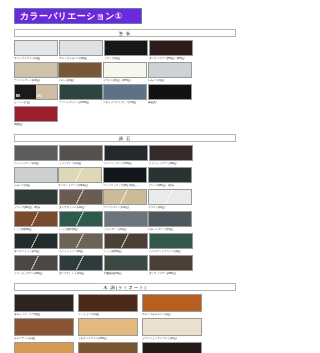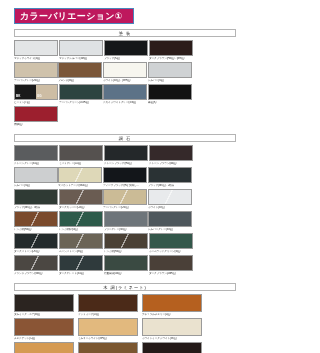--- a/index.html
+++ b/index.html
@@ -20,12 +20,12 @@
   
   .title-bar{
     display:inline-block;
-    background:#be185d;
+    background:#6d28d9;
     color:#ffffff;
     font-size:9px;
     font-weight:bold;
     line-height:12px;
-    padding:1px 10px 1px 5px;
+    padding:1px 18px 1px 5px;
     letter-spacing:0.3px;
     border:1px solid #4a86bd;
     margin-bottom:3px;

